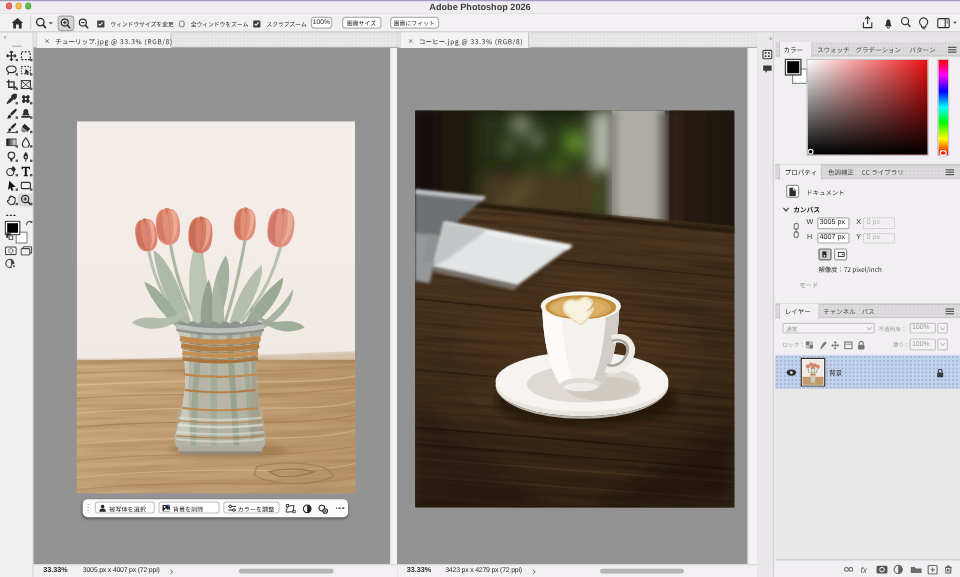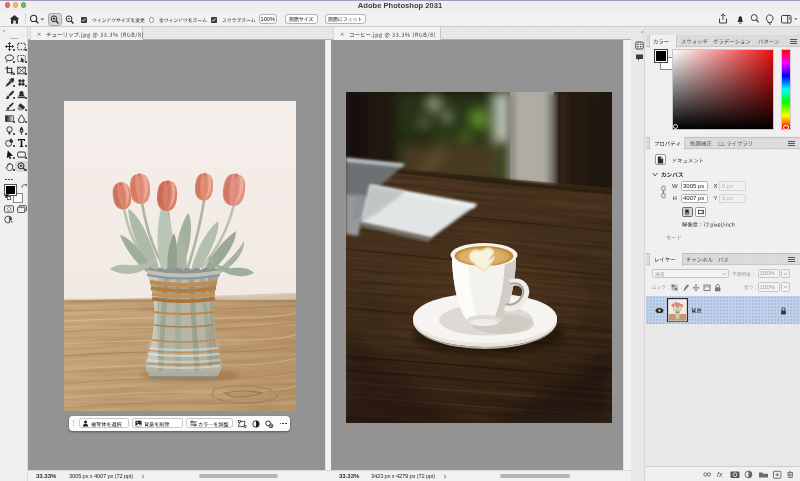--- a/index.html
+++ b/index.html
@@ -9,7 +9,7 @@
 <div style="position:absolute;left:4.6px;top:2.4px;width:5.8px;height:5.8px;border-radius:50%;background:#ed6a5f;border:.5px solid #d95750"></div>
 <div style="position:absolute;left:12.6px;top:2.4px;width:5.8px;height:5.8px;border-radius:50%;background:#f5bd4e;border:.5px solid #dfa63c"></div>
 <div style="position:absolute;left:20.6px;top:2.4px;width:5.8px;height:5.8px;border-radius:50%;background:#61c455;border:.5px solid #52a744"></div>
-<div class="abs" style="left:0;top:1px;width:800px;text-align:center;font-size:7.6px;font-weight:700;color:#3f3f3f;letter-spacing:0">Adobe Photoshop 2031</div>
+<div class="abs" style="left:0;top:1px;width:800px;text-align:center;font-size:7.6px;font-weight:700;color:#3f3f3f;letter-spacing:0">Adobe Photoshop 2026</div>
 <div style="position:absolute;left:0;top:11px;width:800px;height:16px;background:#f2f0f2;border-bottom:1px solid #cfcdcf"></div>
 <svg class="abs" style="left:9px;top:13.5px" width="11" height="11" viewBox="0 0 11 11">
     <path d="M5.5 1 L10.3 5.1 L9 5.1 L9 9.8 L6.7 9.8 L6.7 6.5 L4.3 6.5 L4.3 9.8 L2 9.8 L2 5.1 L0.7 5.1 Z" fill="#2d2d2d"></path>

